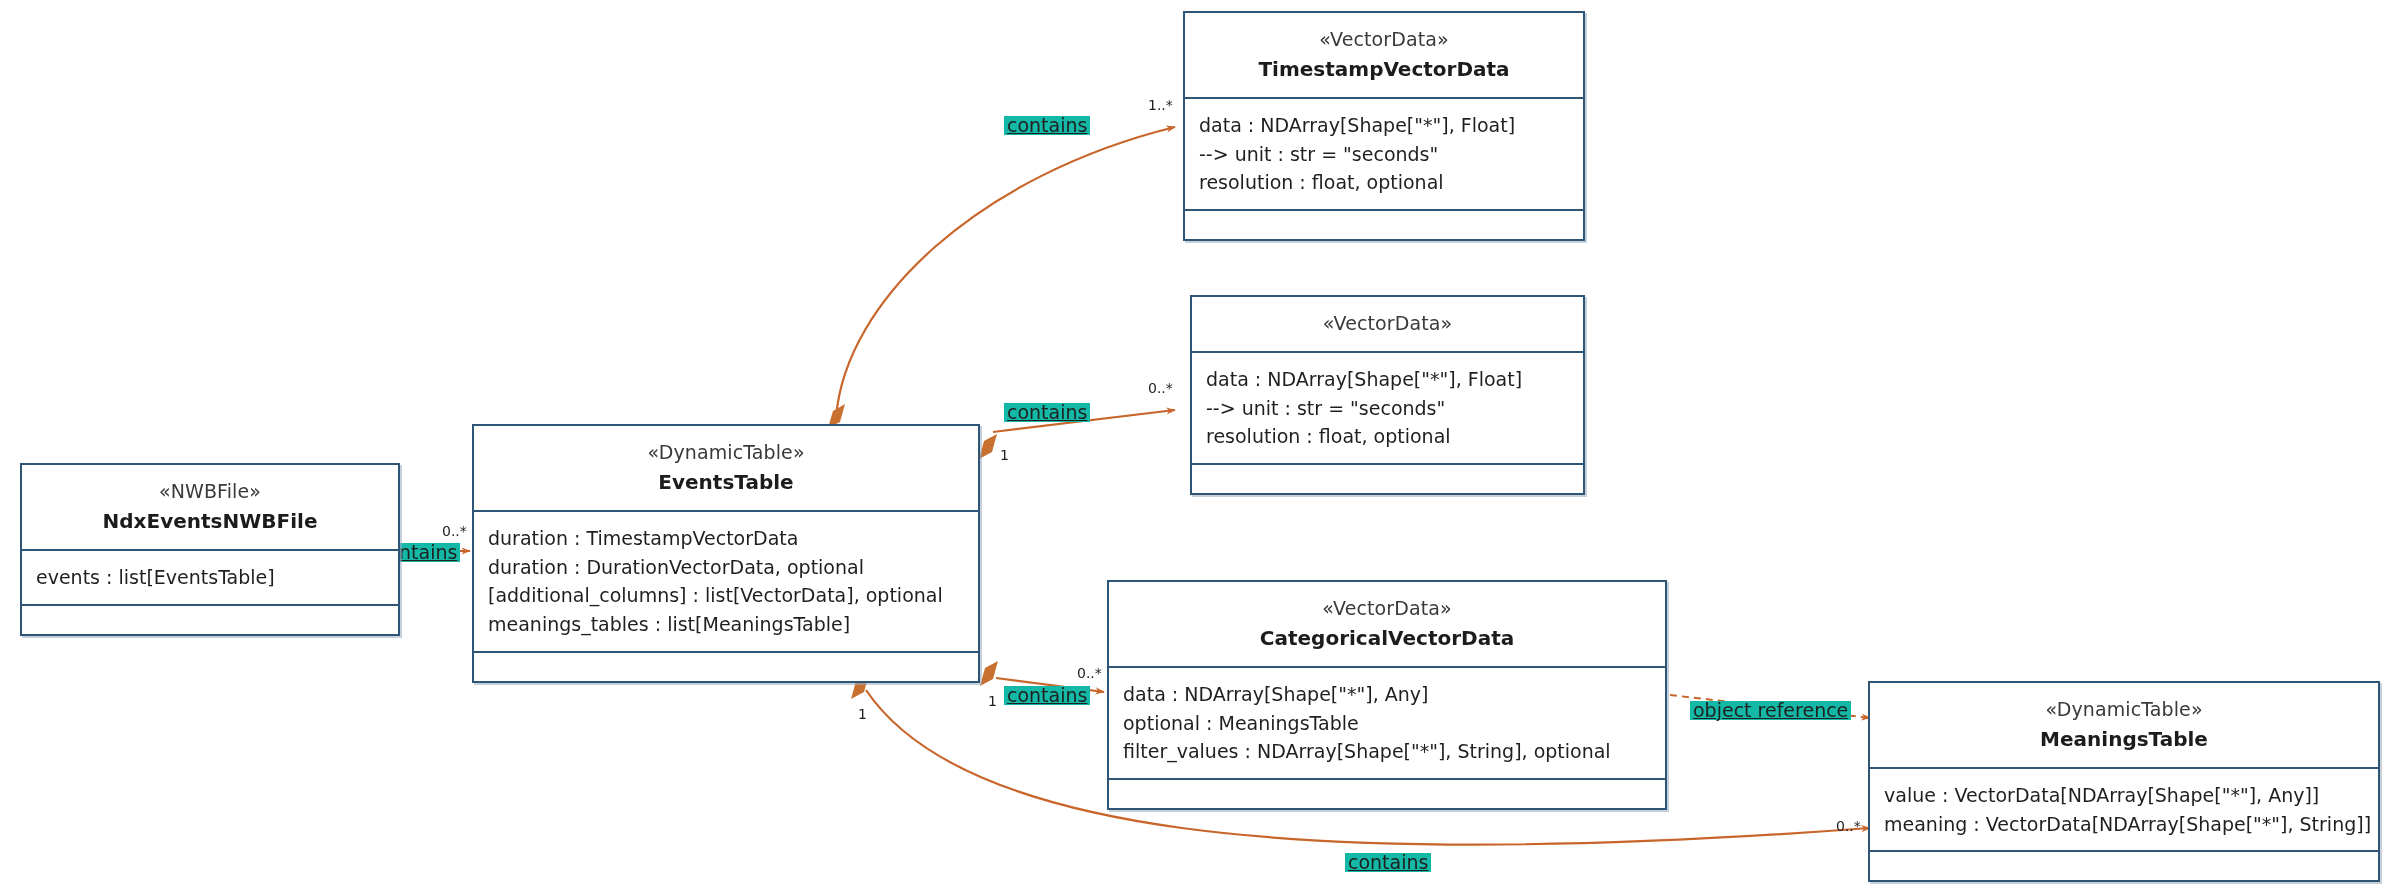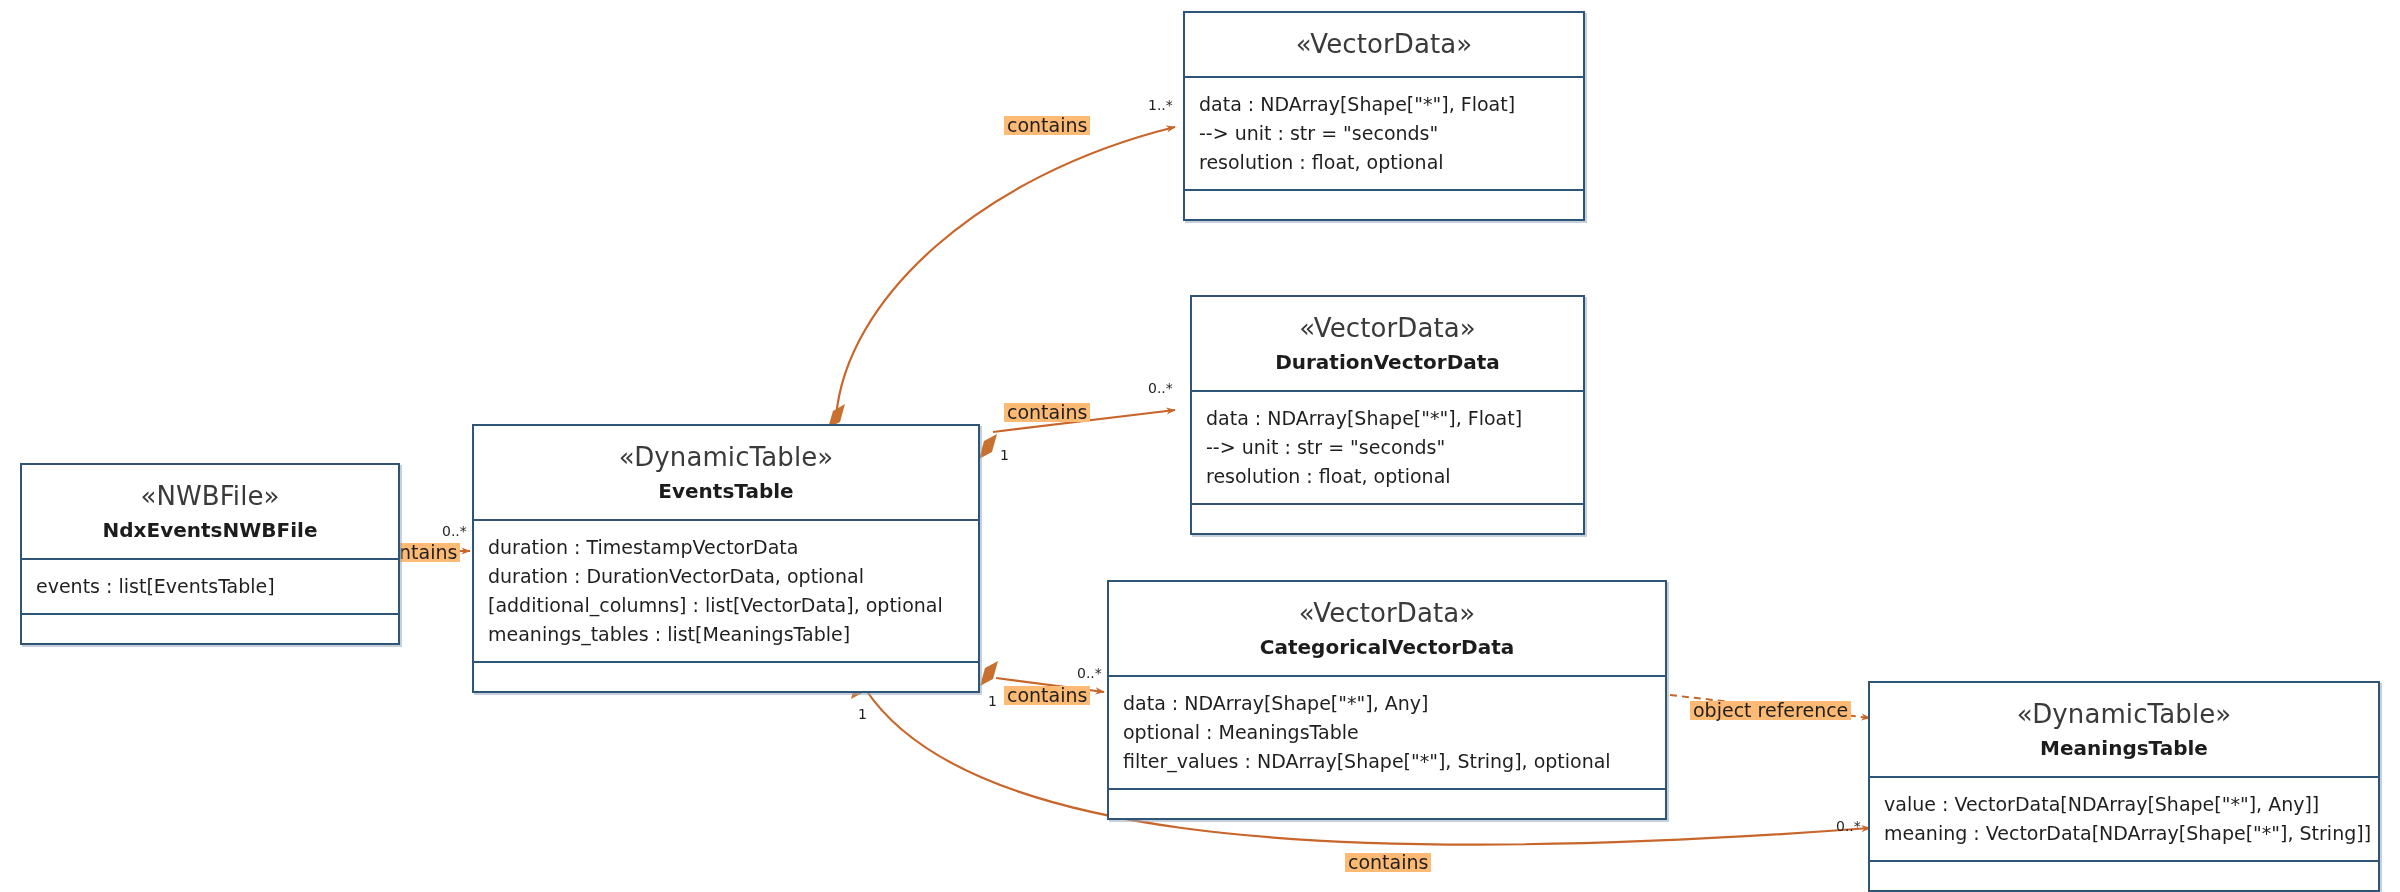--- a/index.html
+++ b/index.html
@@ -39,7 +39,7 @@
   }
   .stereotype {
     display: block;
-    font-size: 26px;
+    font-size: 19px;
     color: #3a3a3a;
     font-weight: 400;
     letter-spacing: 0.1px;

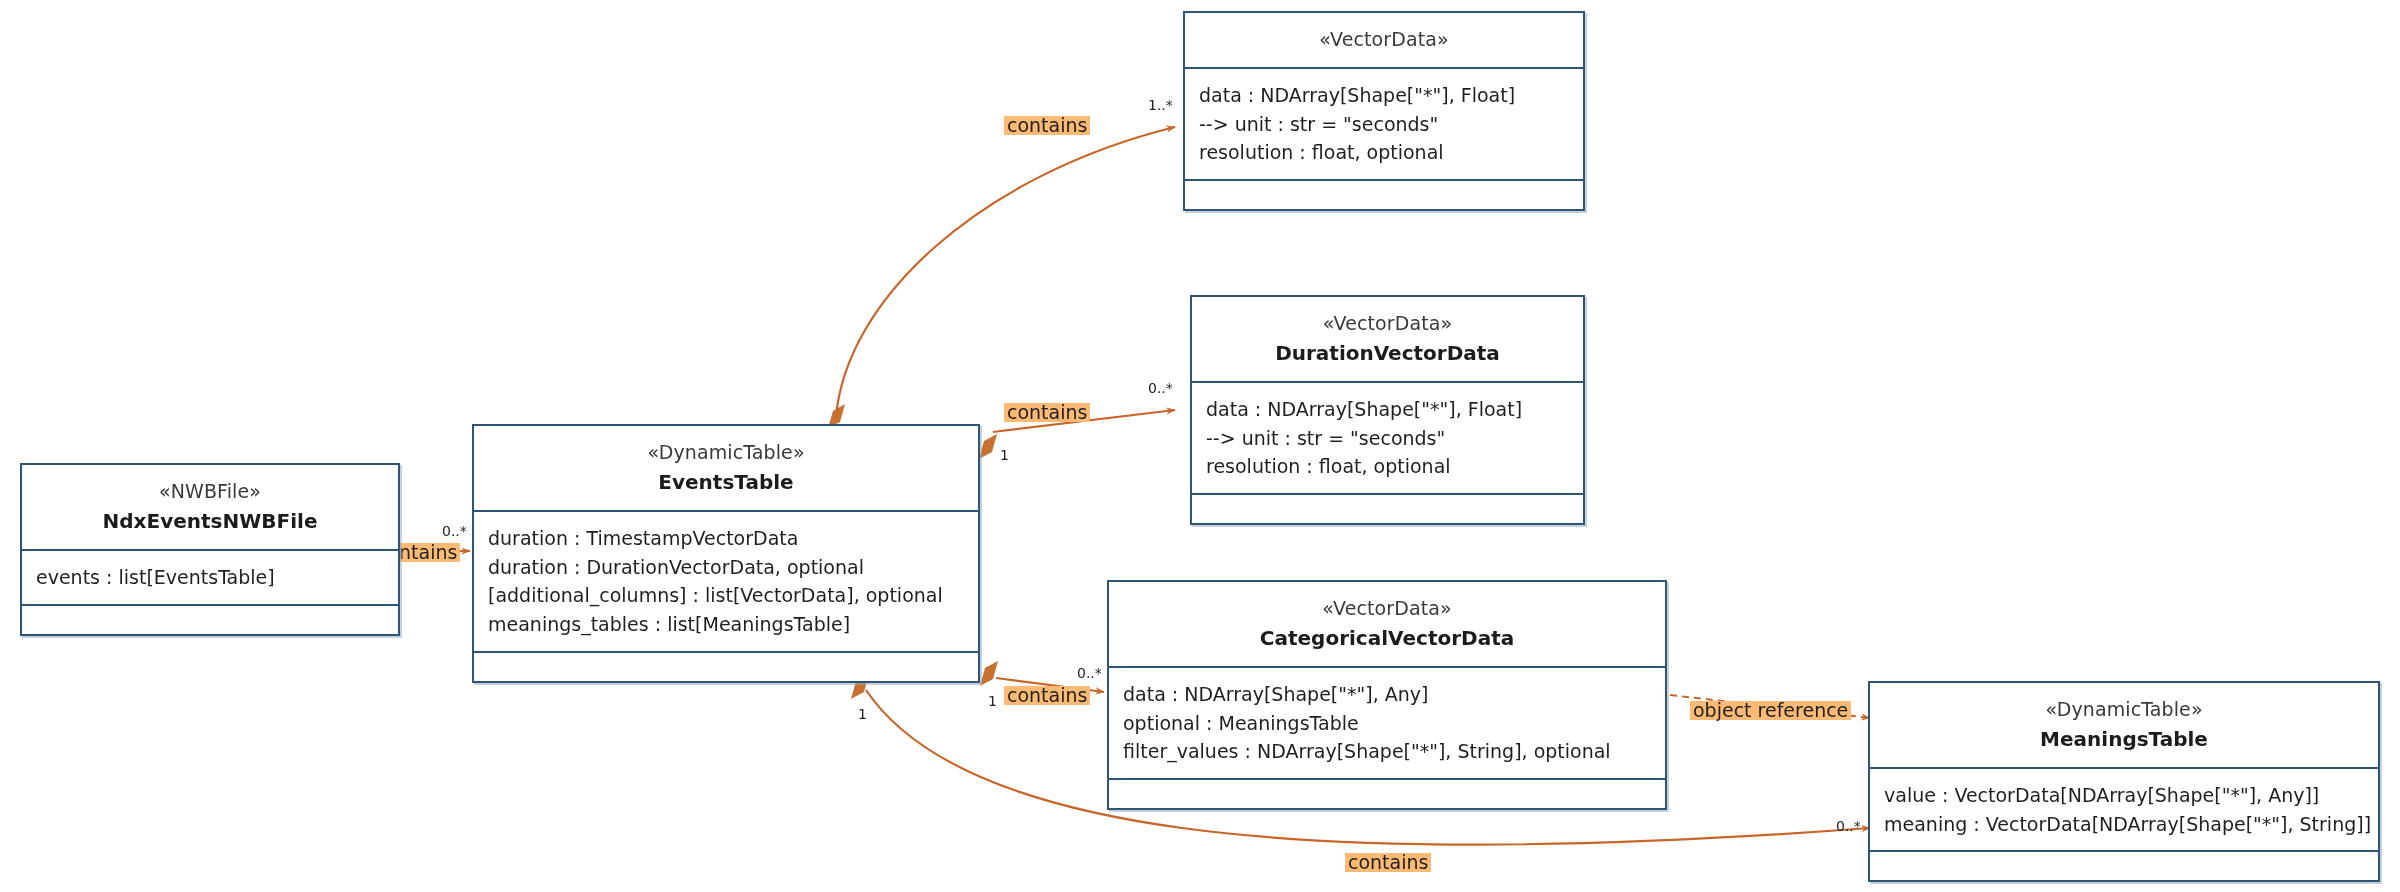--- a/index.html
+++ b/index.html
@@ -179,6 +179,7 @@
   <div class="uml-class" style="left:1183px; top:11px; width:402px;">
     <div class="uml-header">
       <span class="stereotype">«VectorData»</span>
+      <span class="classname">TimestampVectorData</span>
     </div>
     <div class="uml-attrs">
       <span class="attr">data : NDArray[Shape["*"], Float]</span>

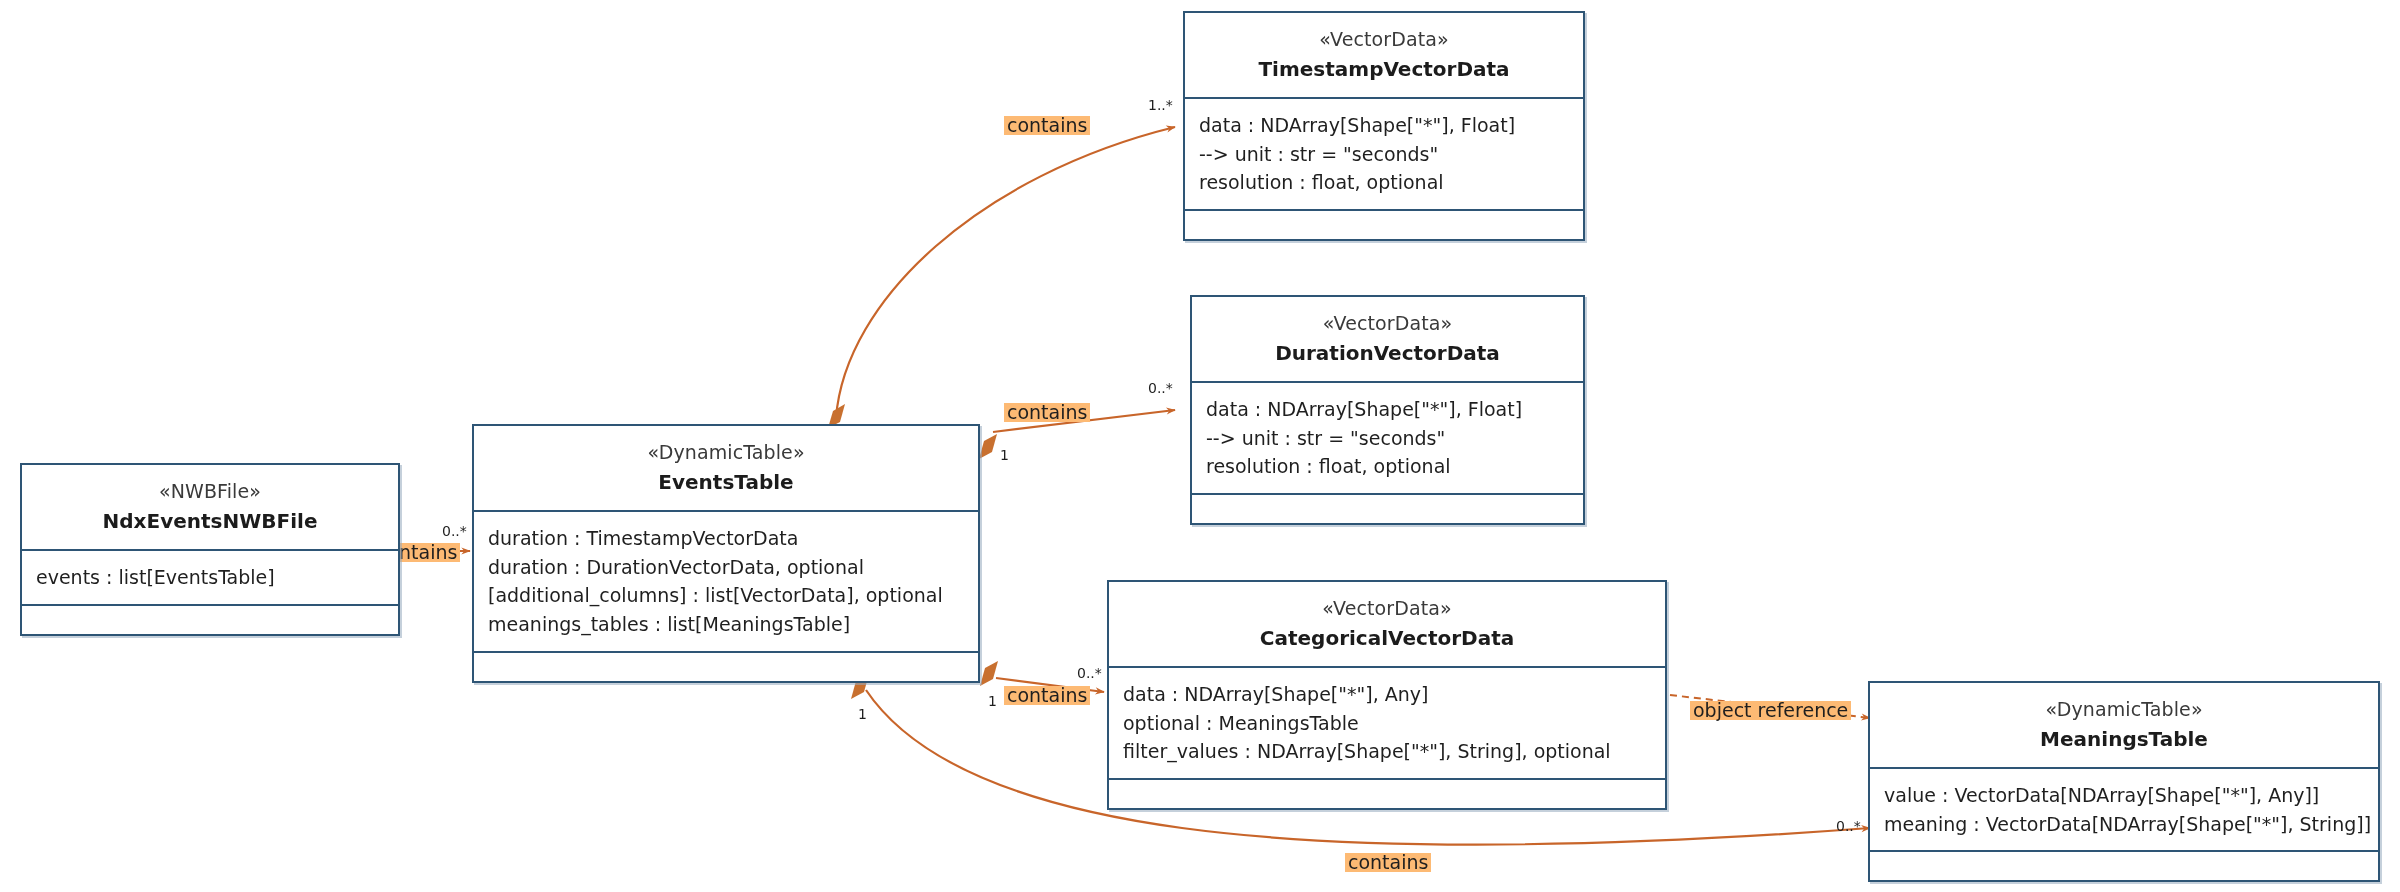--- a/index.html
+++ b/index.html
@@ -72,9 +72,10 @@
     font-size: 19px;
     color: #1f1f1f;
     white-space: nowrap;
-    background: #fdba74;
+    background: #14b8a6;
     padding: 0 3px;
     line-height: 1;
+    text-decoration: underline;
   }
   .mult-label {
     position: absolute;

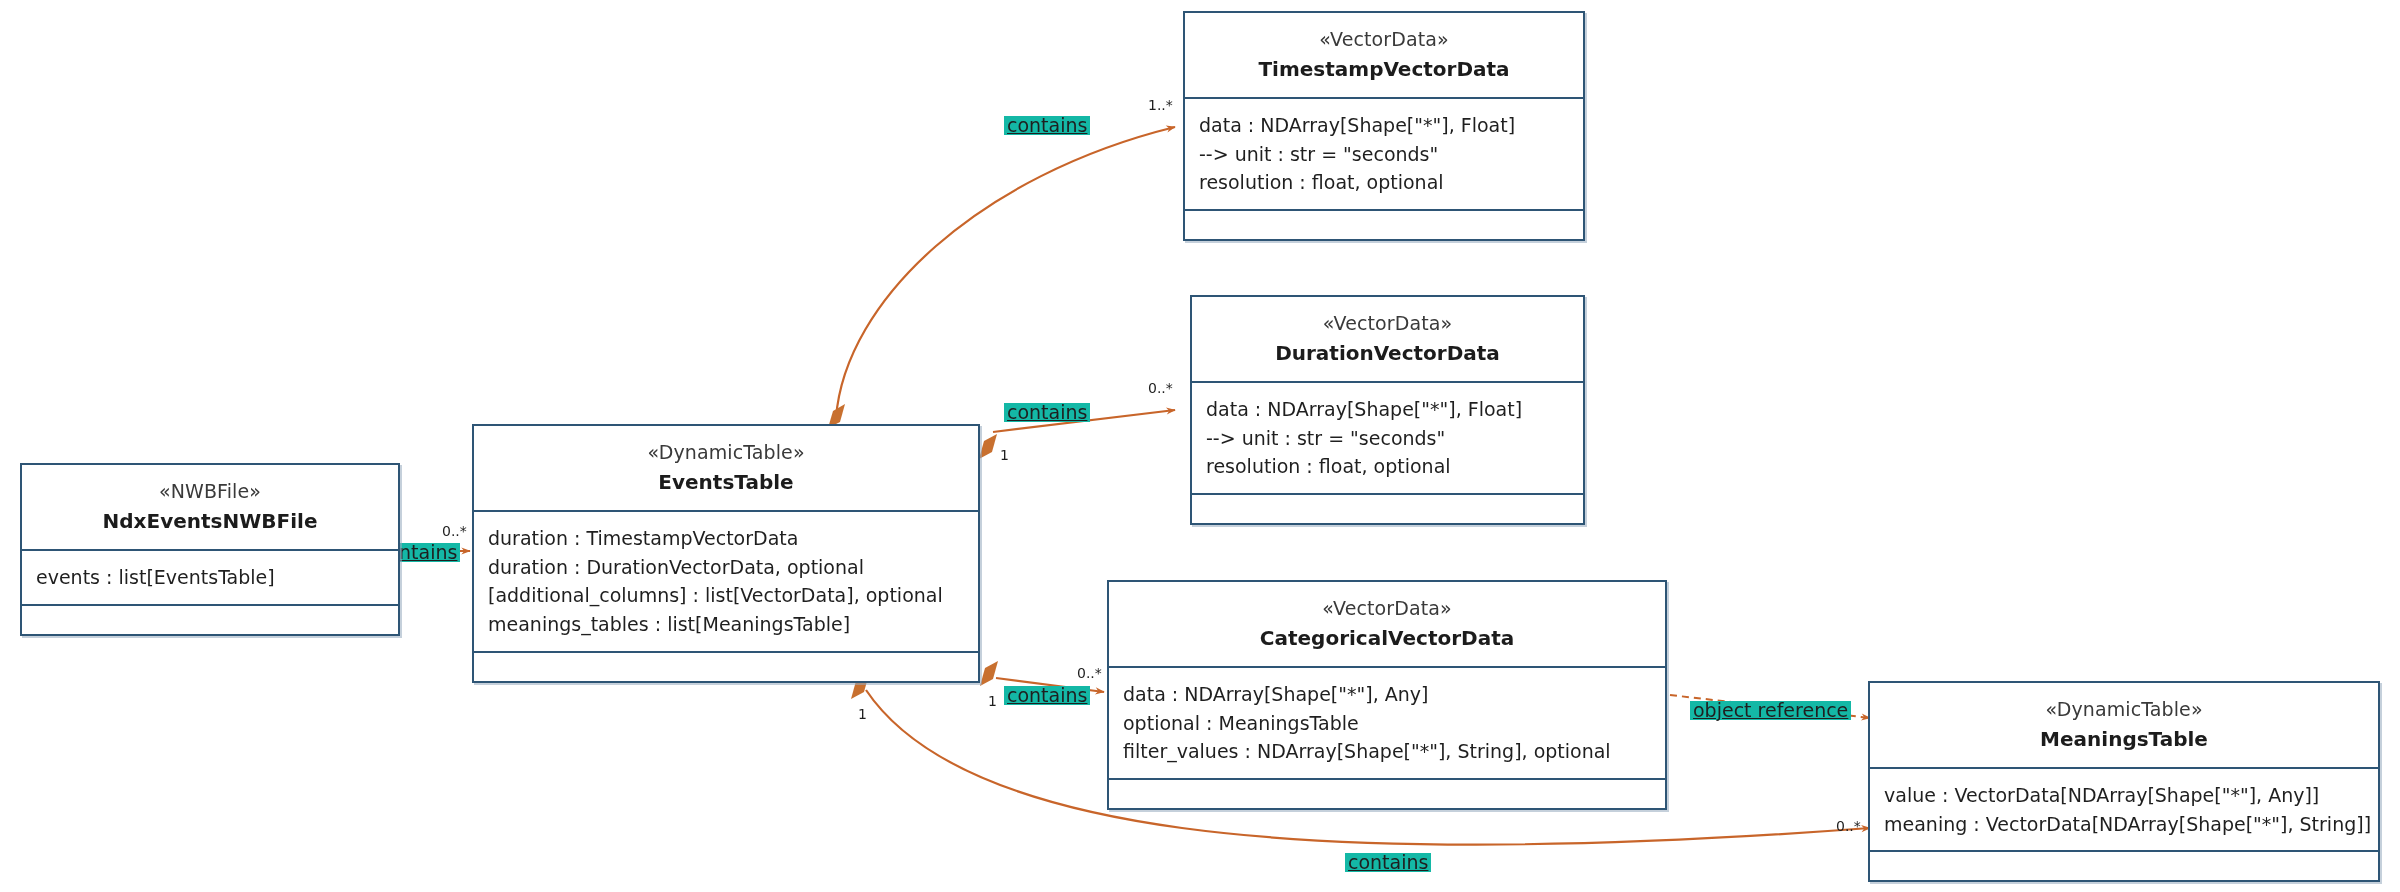--- a/index.html
+++ b/index.html
@@ -193,7 +193,6 @@
   <div class="uml-class" style="left:1190px; top:295px; width:395px;">
     <div class="uml-header">
       <span class="stereotype">«VectorData»</span>
-      <span class="classname">DurationVectorData</span>
     </div>
     <div class="uml-attrs">
       <span class="attr">data : NDArray[Shape["*"], Float]</span>

